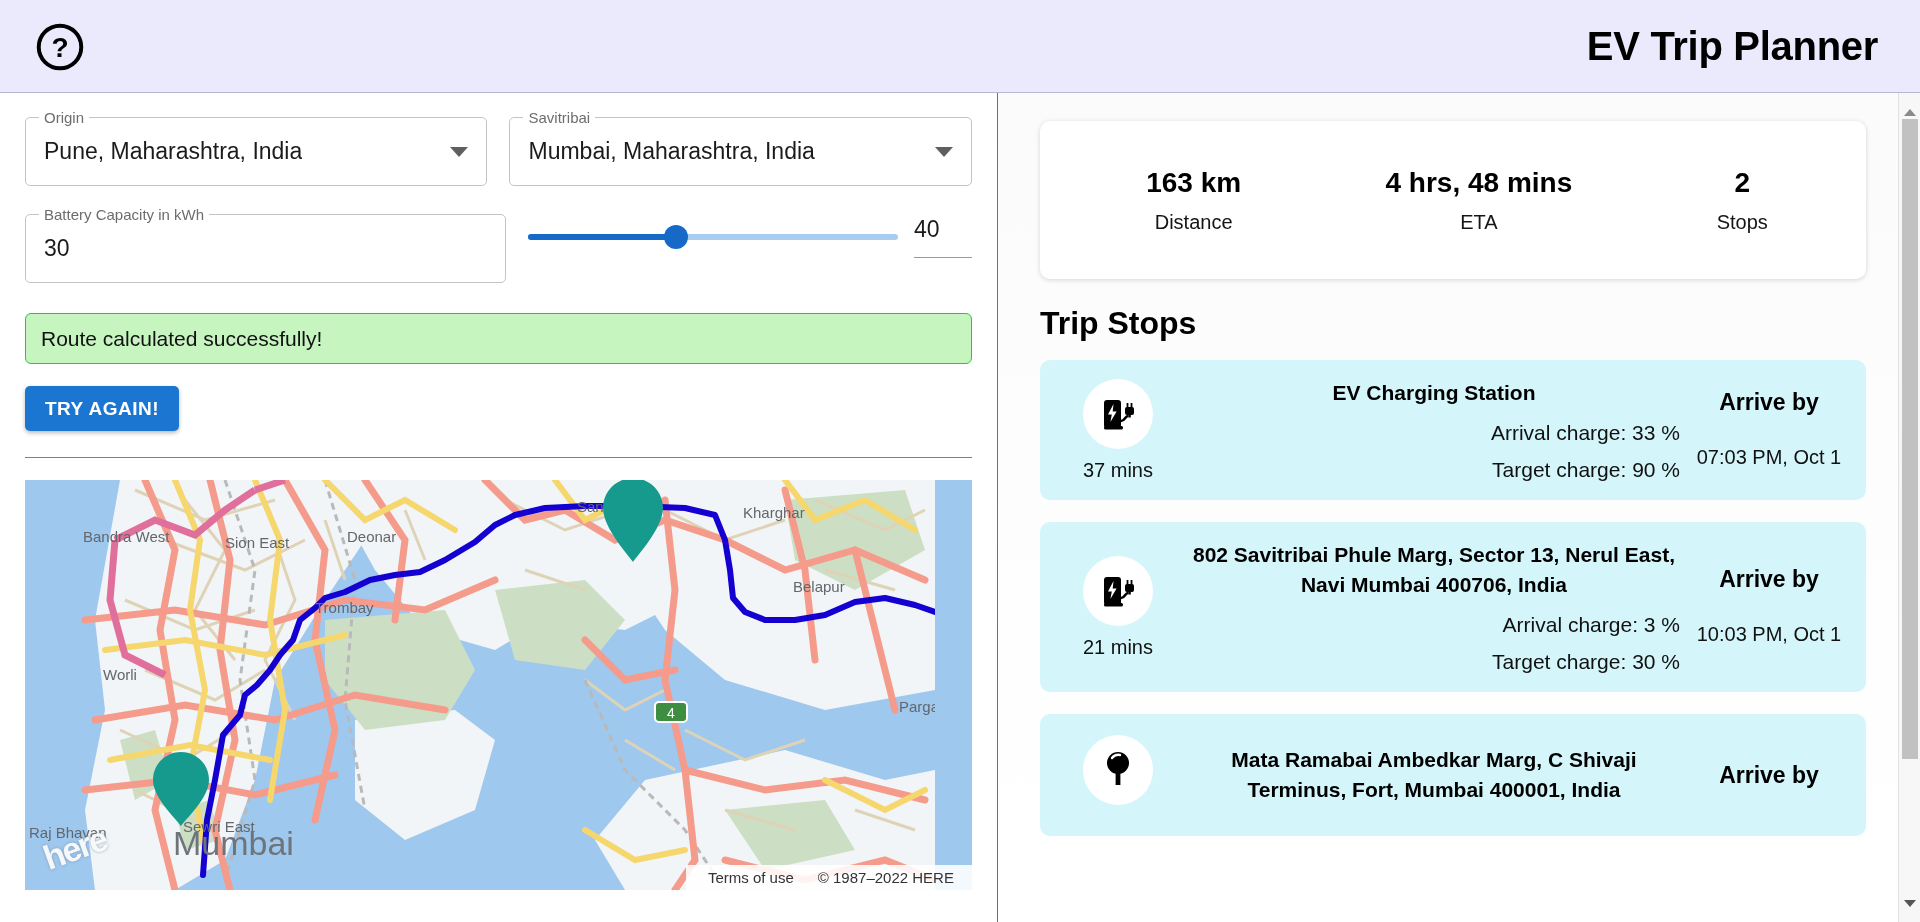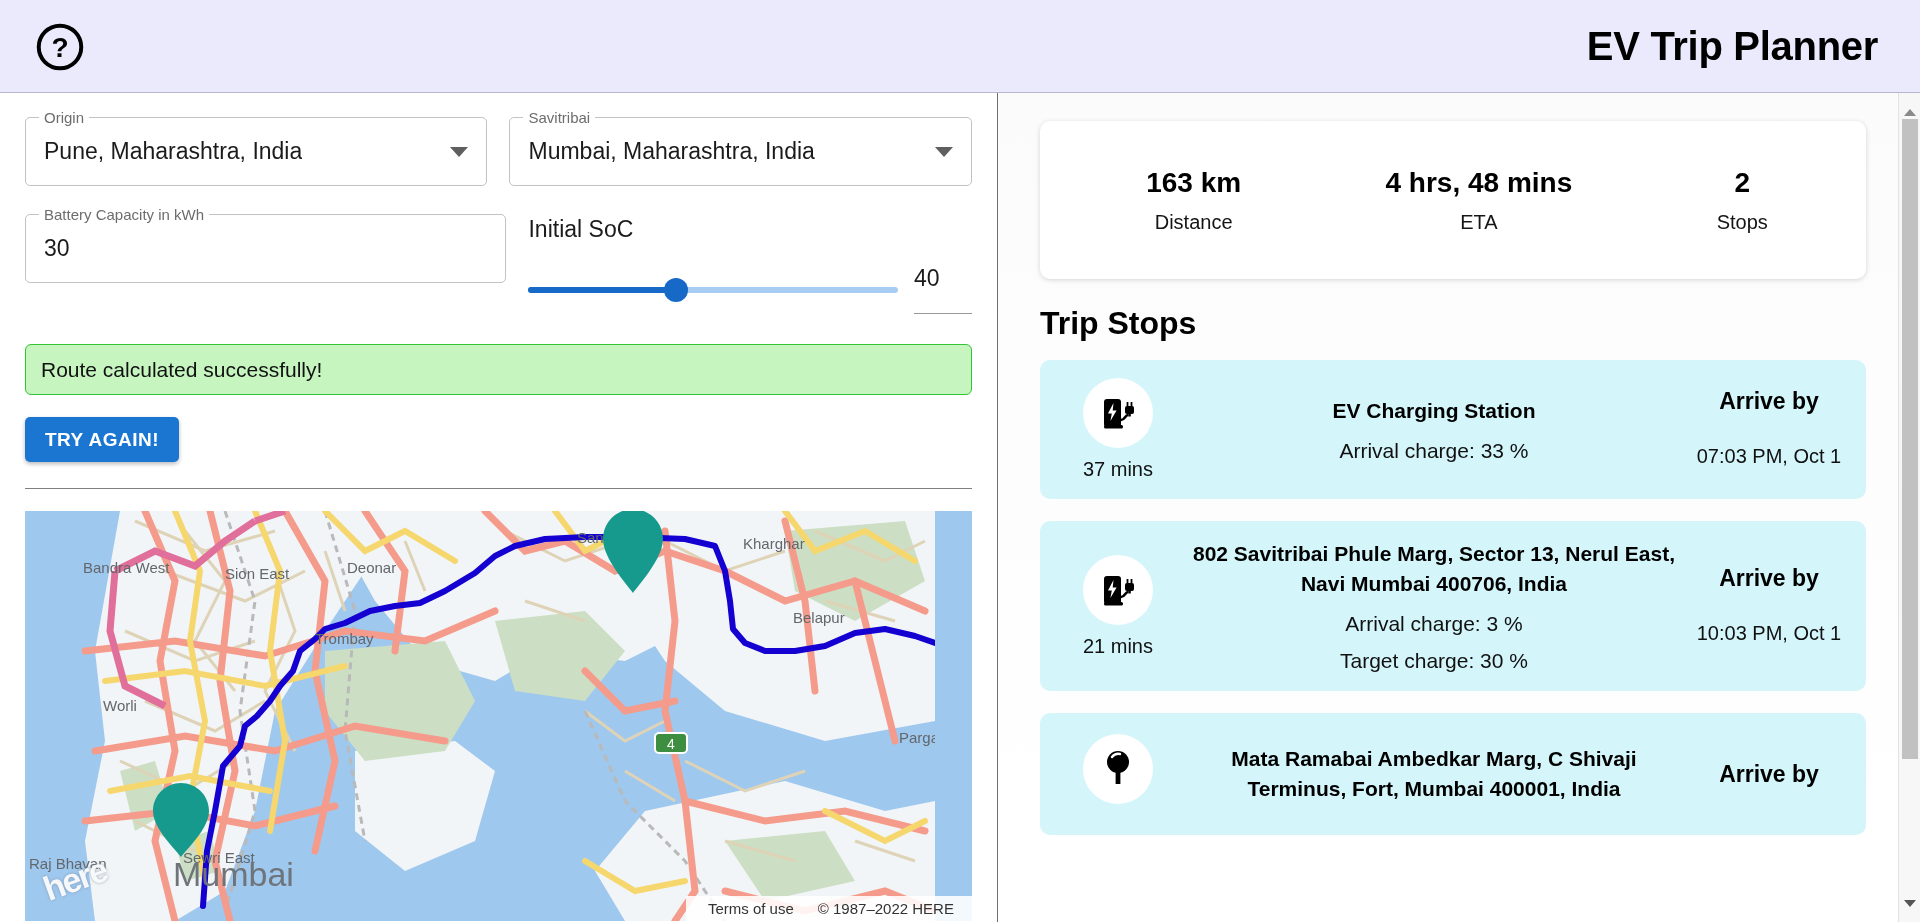--- a/index.html
+++ b/index.html
@@ -412,7 +412,6 @@
         <span class="field-value">30</span>
       </div>
       <div class="soc-block">
-        <div class="soc-label">Initial SoC</div>
         <div class="soc-row">
           <div class="slider">
             <div class="slider-track"></div>

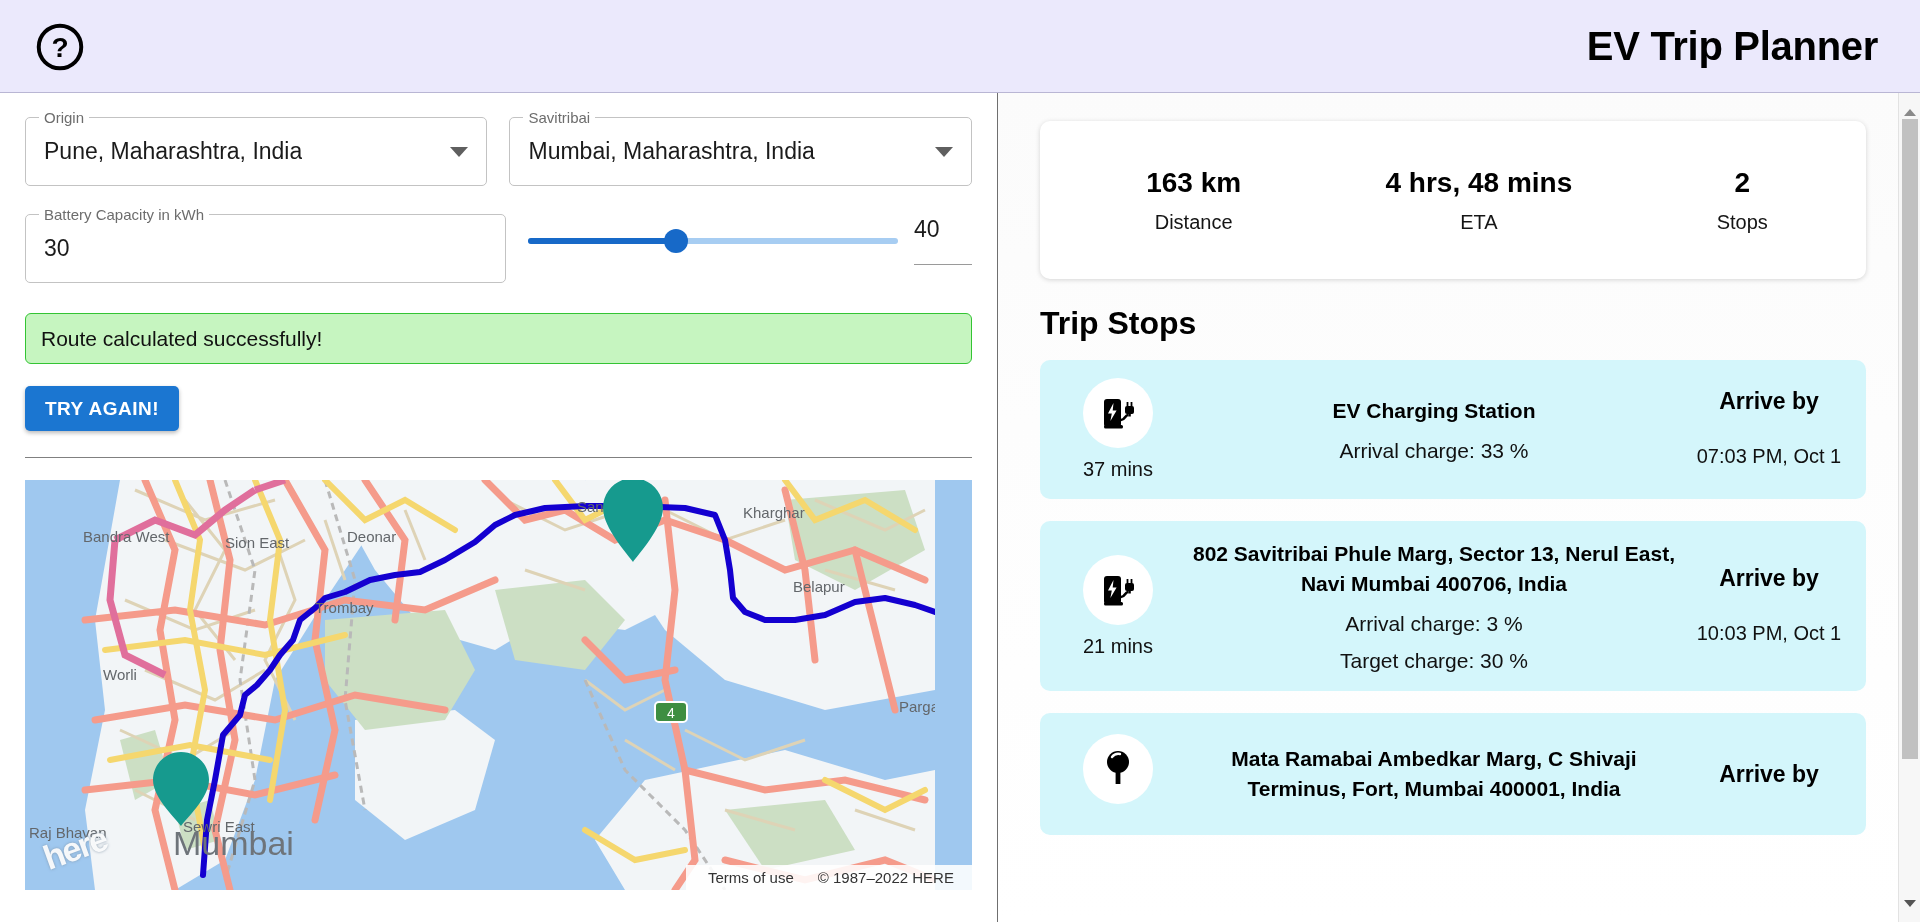--- a/index.html
+++ b/index.html
@@ -160,7 +160,7 @@
   .soc-value-box {
     width: 58px;
     border-bottom: 1px solid #9a9a9a;
-    padding-bottom: 21px;
+    padding-bottom: 14px;
     text-align: left;
   }
   .soc-value {

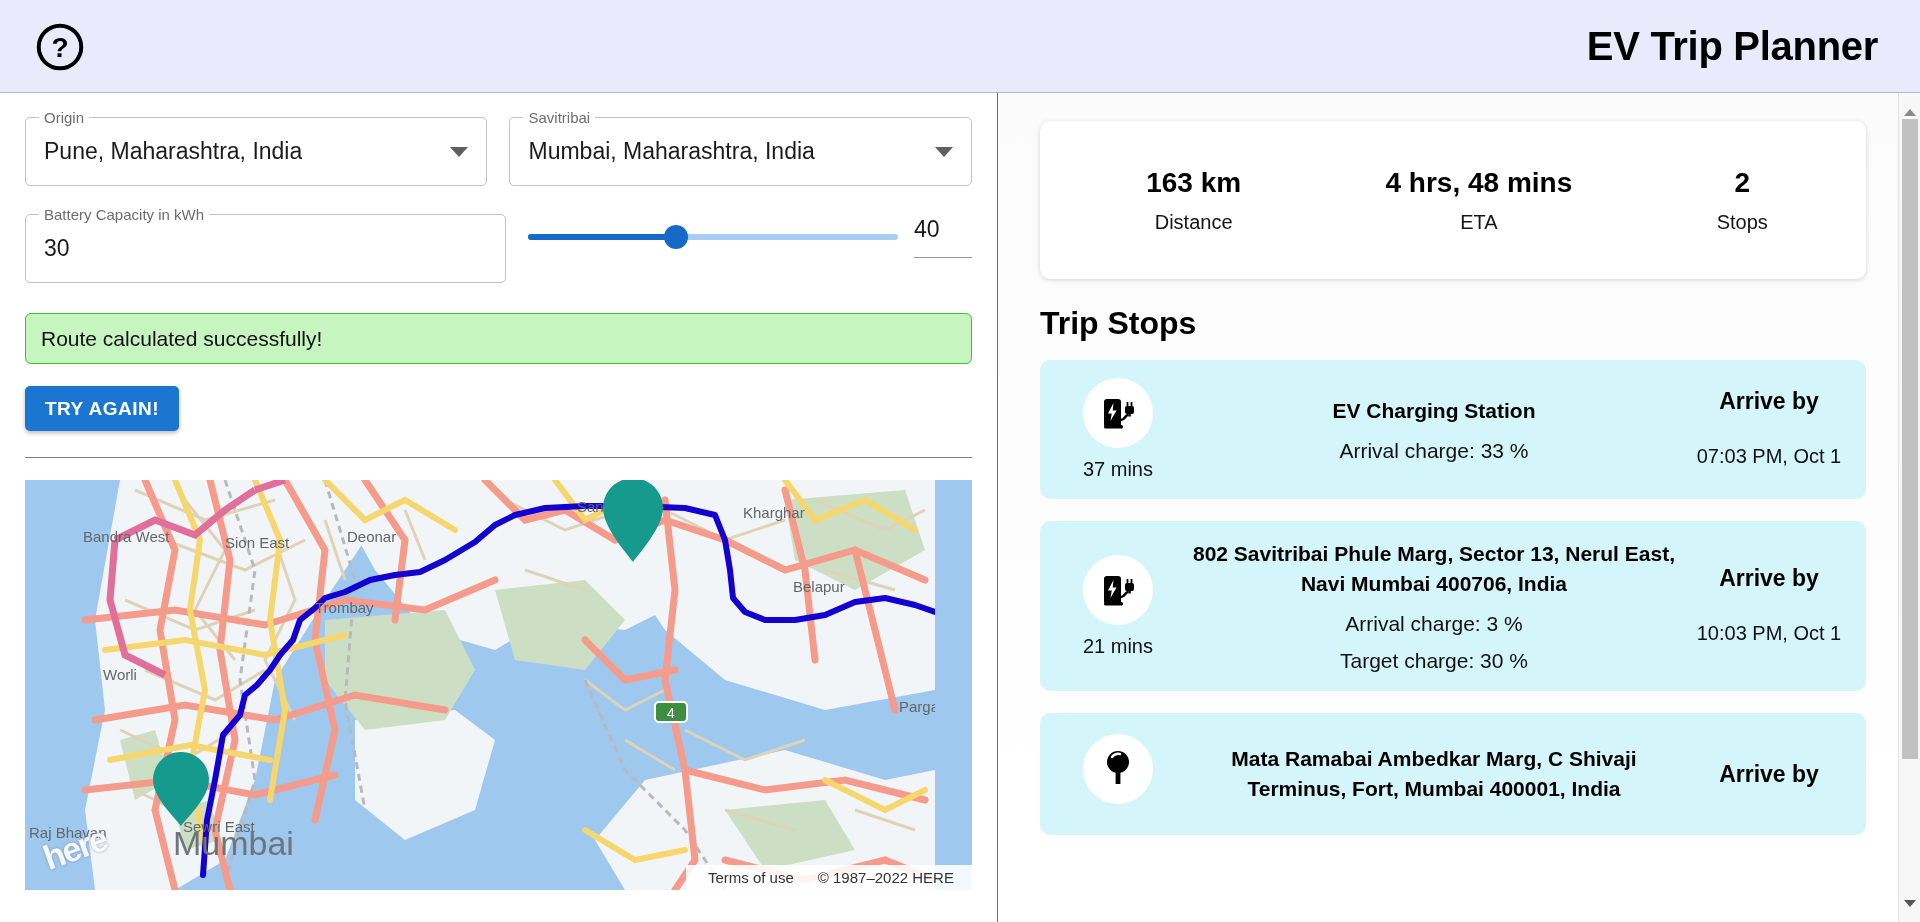--- a/index.html
+++ b/index.html
@@ -325,6 +325,7 @@
     font-size: 21px;
     color: #111;
     margin-top: 13px;
+    text-align: right;
   }
   .stop-arrive {
     width: 150px;

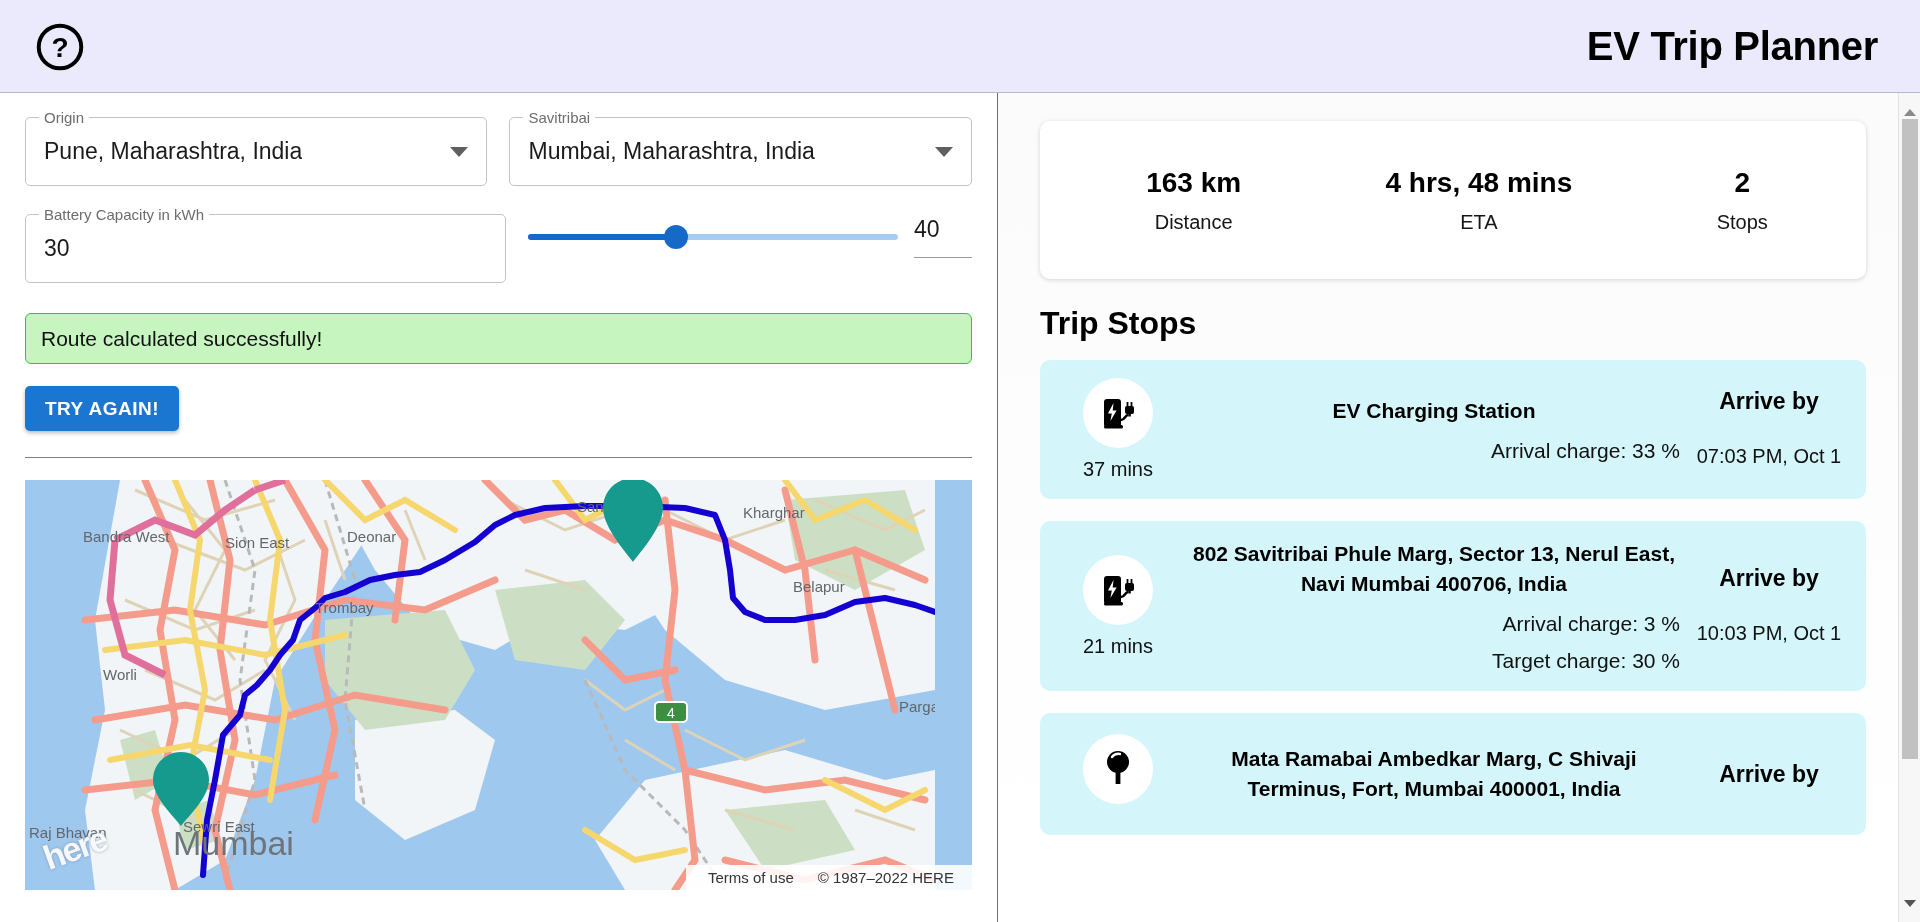--- a/index.html
+++ b/index.html
@@ -595,6 +595,7 @@
         <div class="stop-main">
           <div class="stop-name">EV Charging Station</div>
           <div class="stop-line">Arrival charge: 33 %</div>
+          <div class="stop-line">Target charge: 90 %</div>
         </div>
         <div class="stop-arrive">
           <div class="arrive-label">Arrive by</div>

